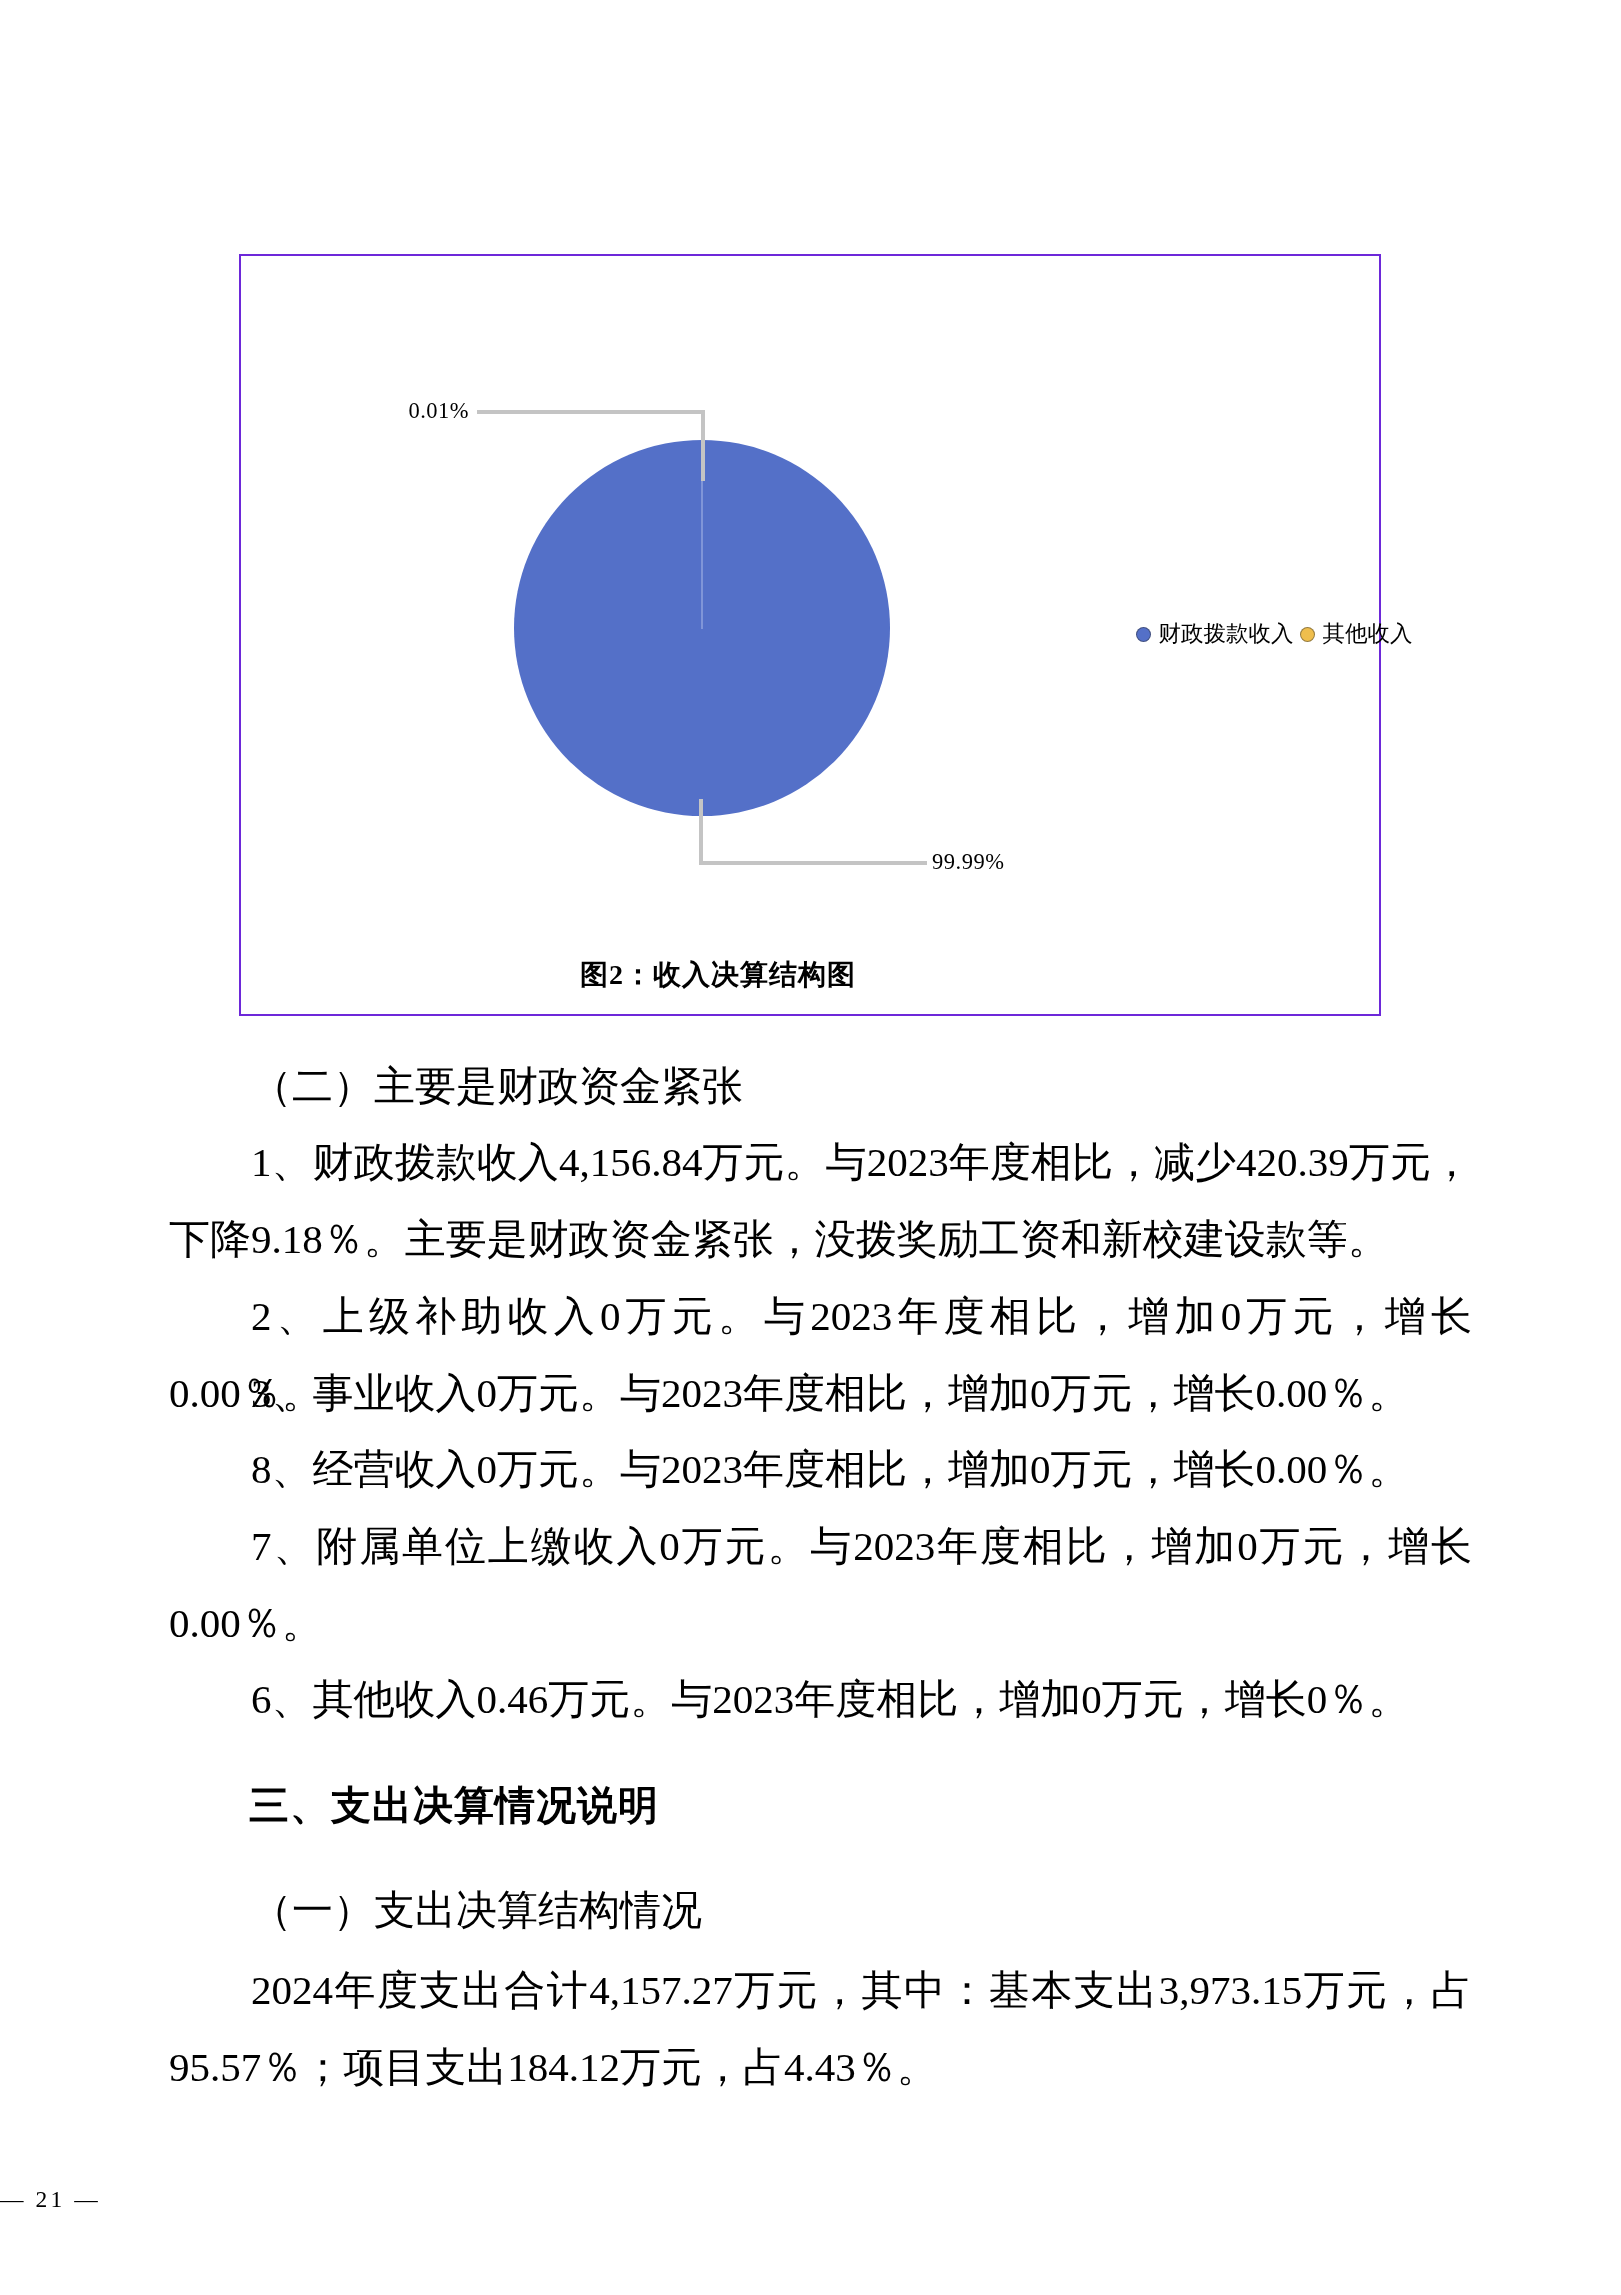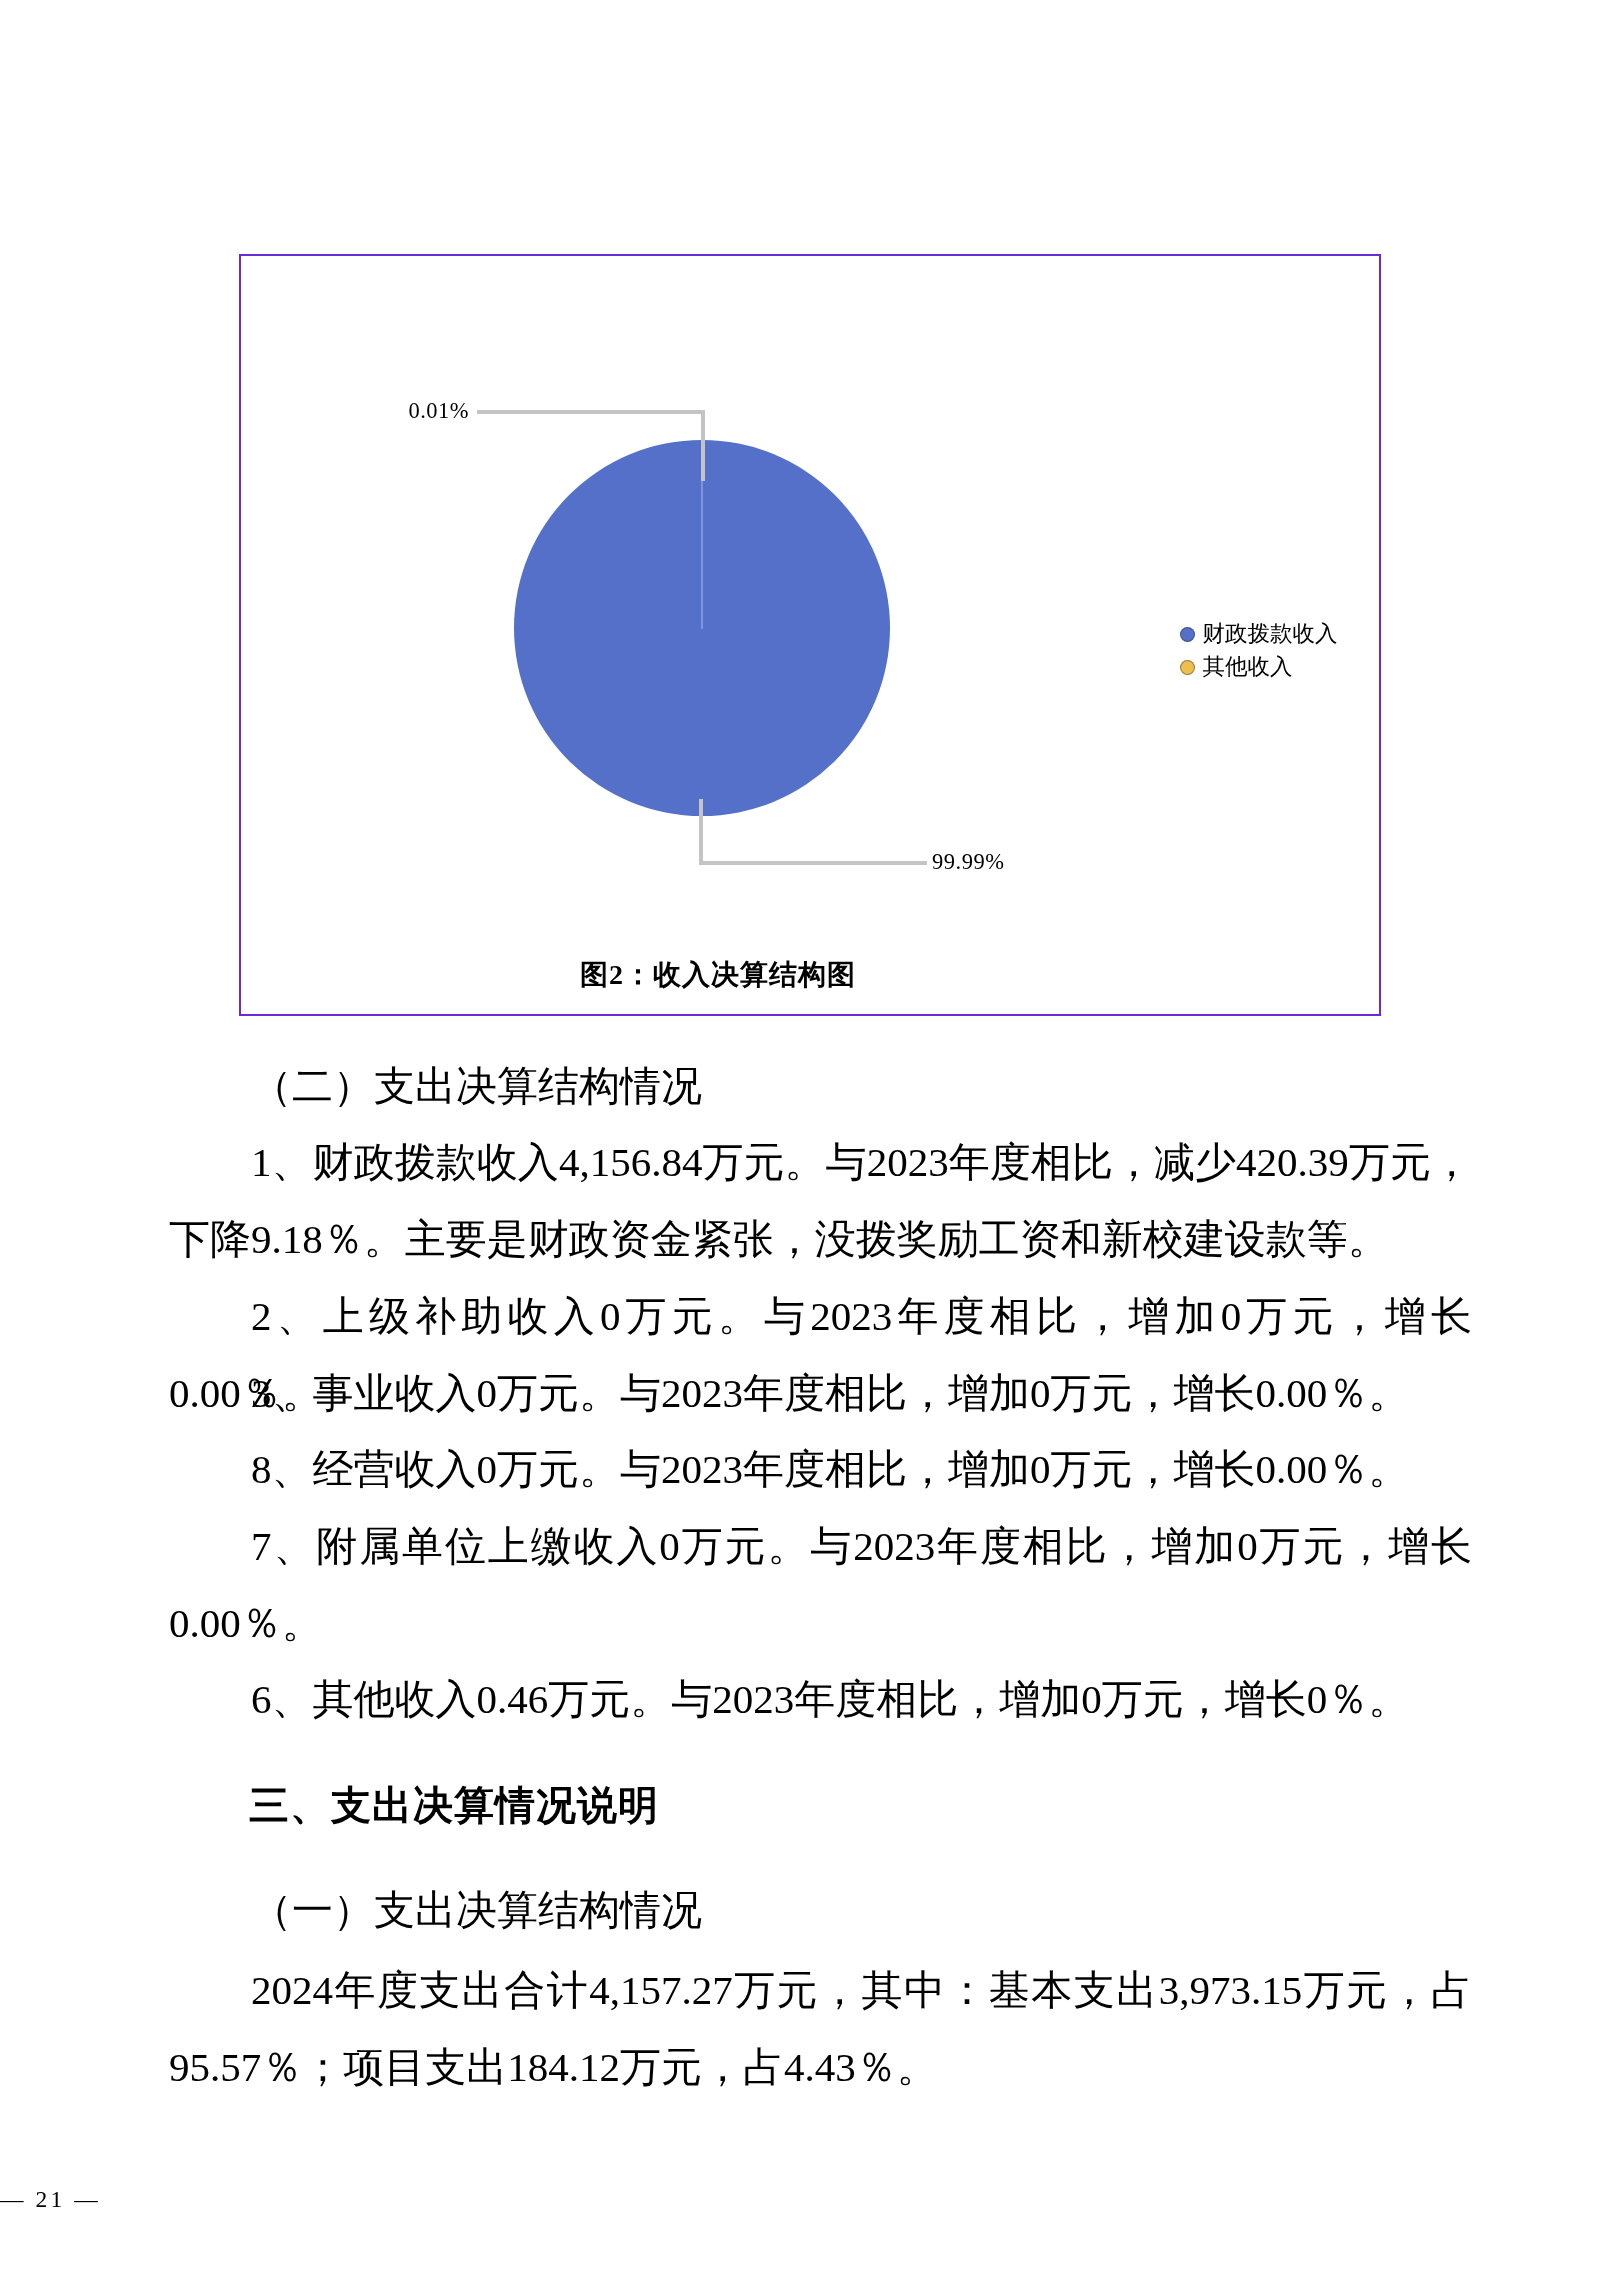--- a/index.html
+++ b/index.html
@@ -40,8 +40,8 @@
   .pct-small{right:910px;top:142px;text-align:right;}
   .pct-large{left:691px;top:593px;text-align:center;}
   .legend{
-    position:absolute;left:939px;top:365px;
-    display:flex;flex-direction:column;gap:6.6px;
+    position:absolute;left:895px;top:365px;
+    display:flex;flex-direction:row;gap:6.6px;
   }
   .legend-row{display:flex;align-items:center;height:26.6px;}
   .legend-dot{

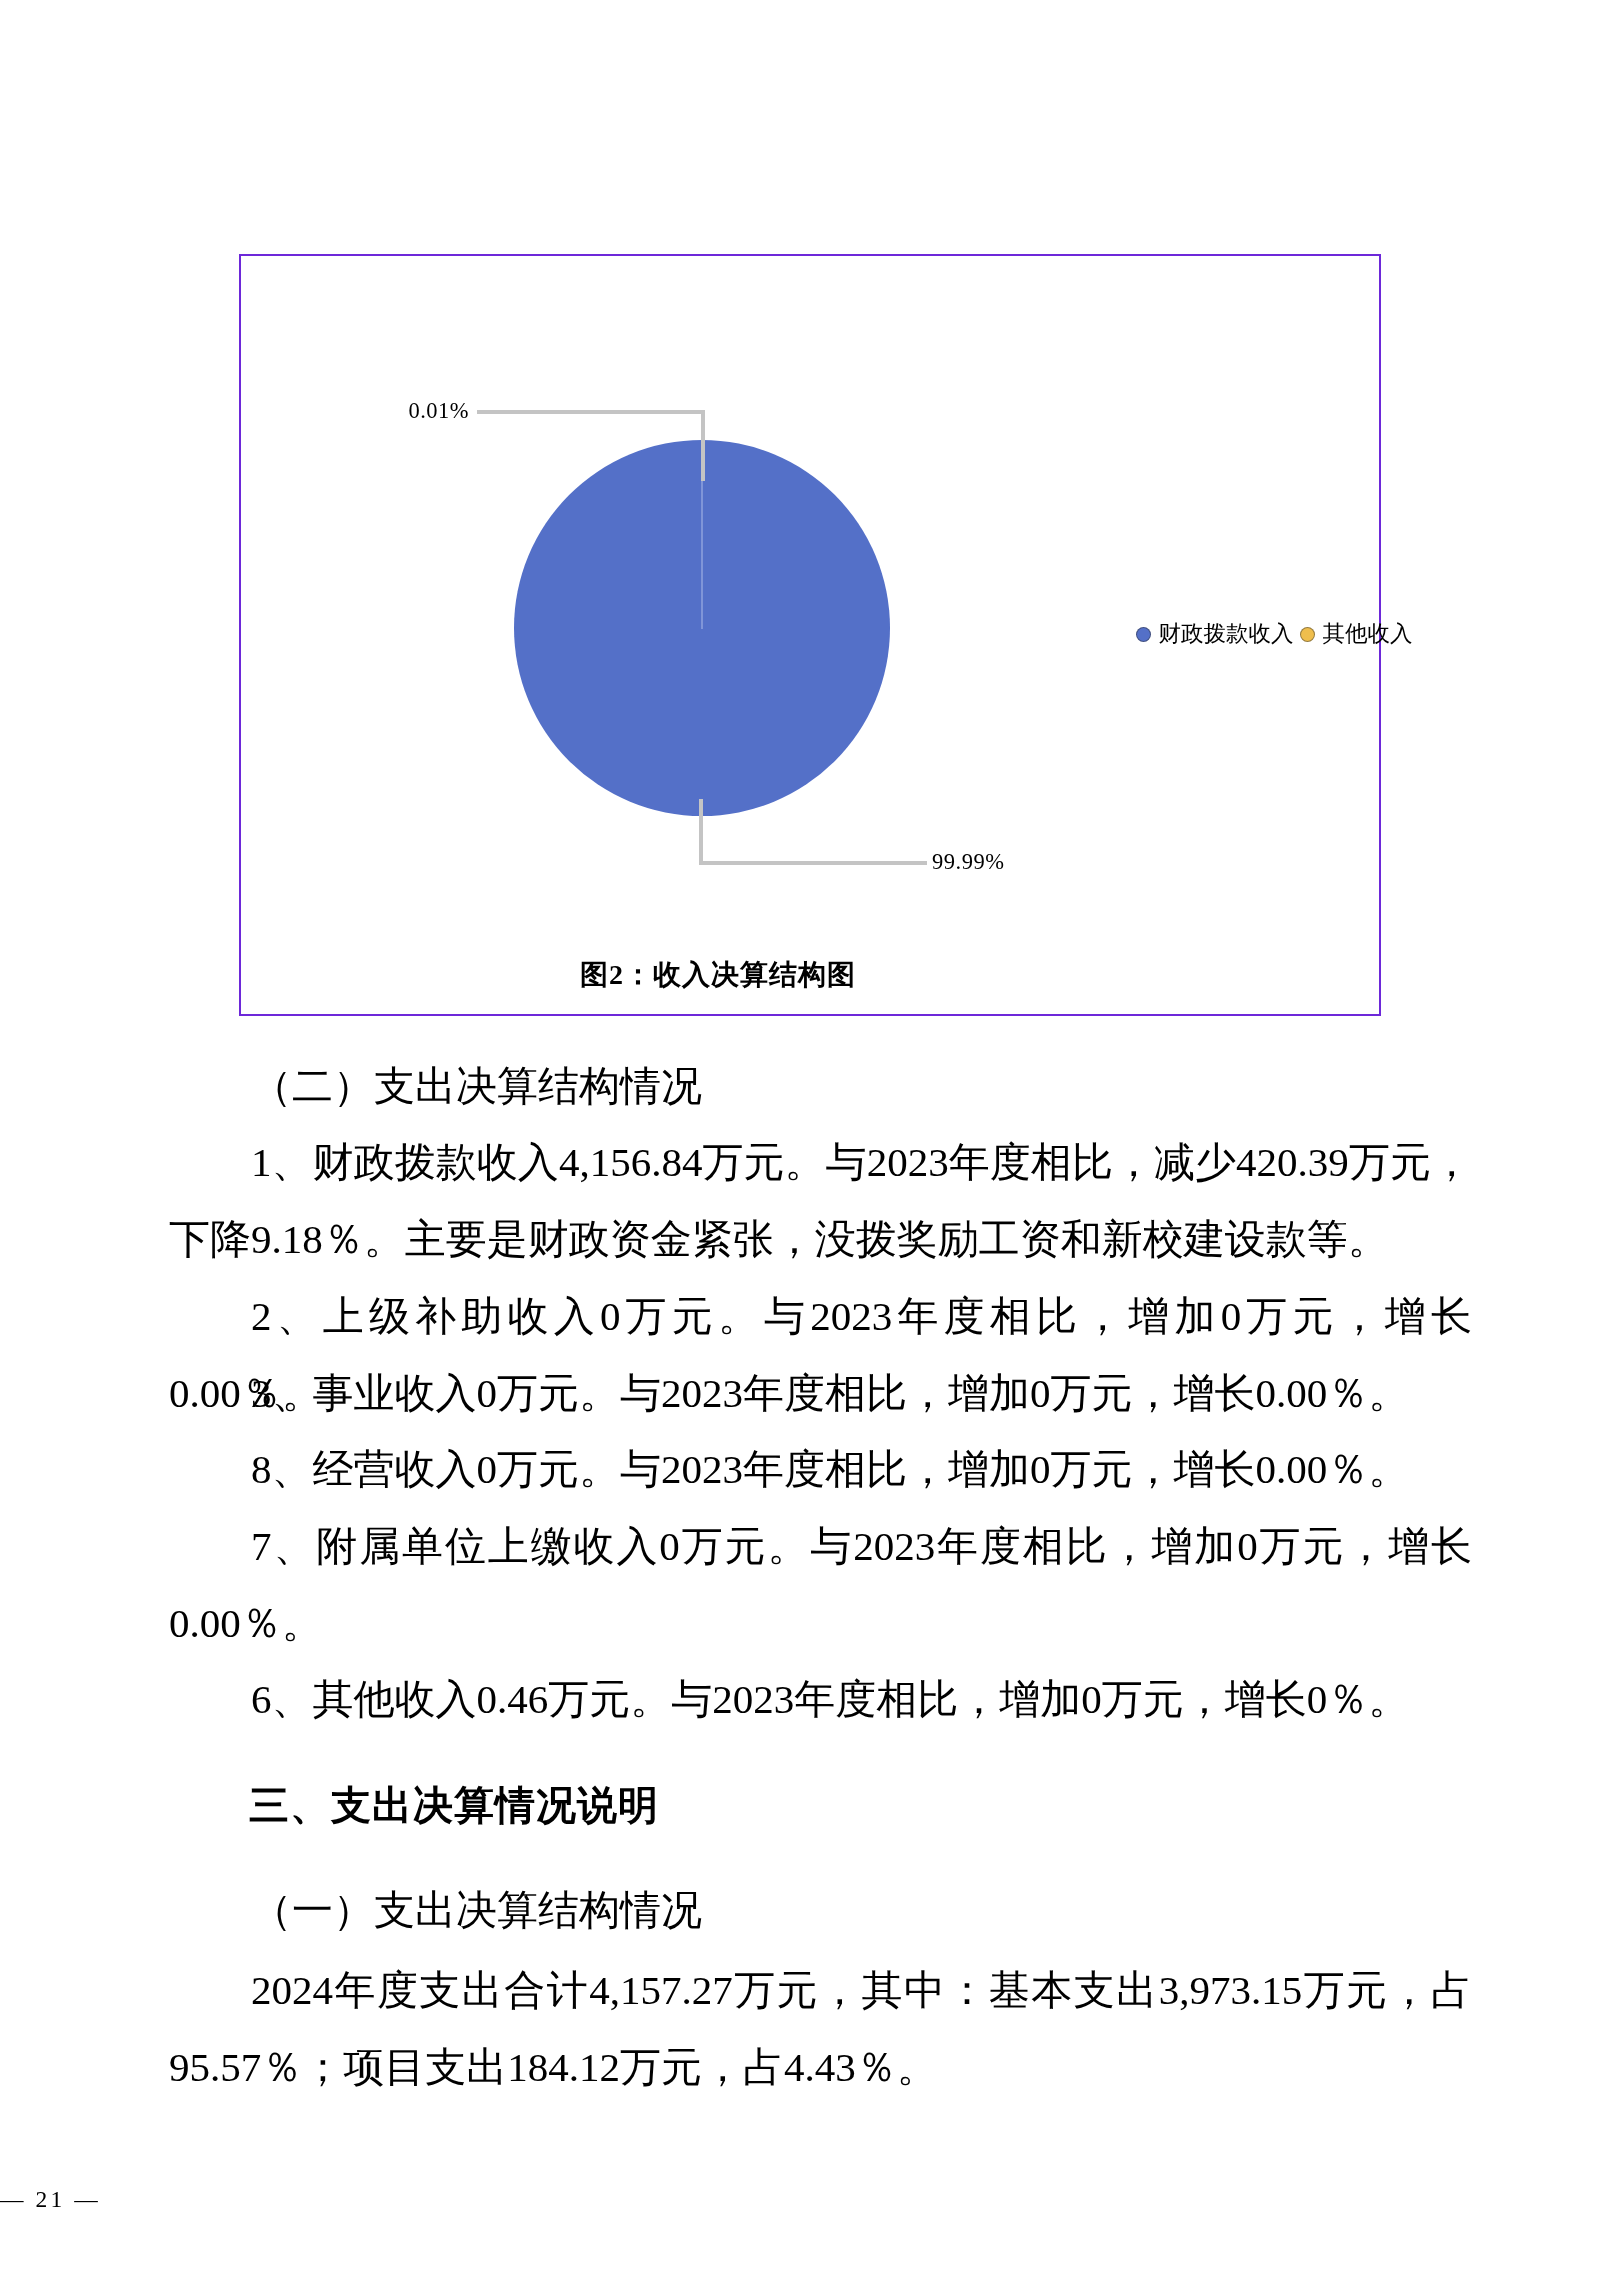--- a/index.html
+++ b/index.html
@@ -106,7 +106,7 @@
     <div class="chart-caption">图2：收入决算结构图</div>
   </div>
 
-  <div class="tline h-kai indent" style="top:1048px">（二）支出决算结构情况</div>
+  <div class="tline h-kai indent" style="top:1048px">（二）主要是财政资金紧张</div>
 
   <p class="tline indent" style="top:1124px">1、财政拨款收入4,156.84万元。与2023年度相比，减少420.39万元，下降9.18％。主要是财政资金紧张，没拨奖励工资和新校建设款等。</p>
 

